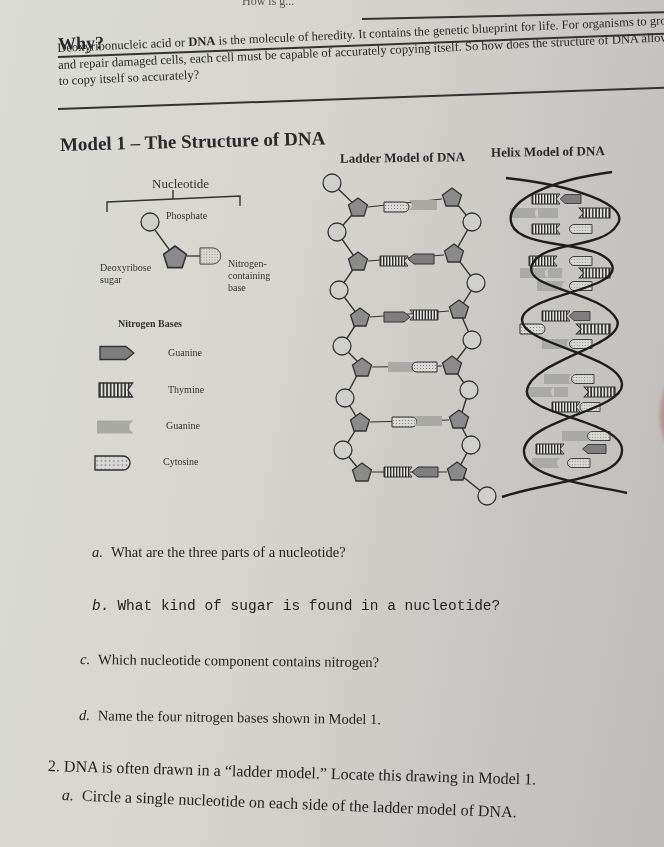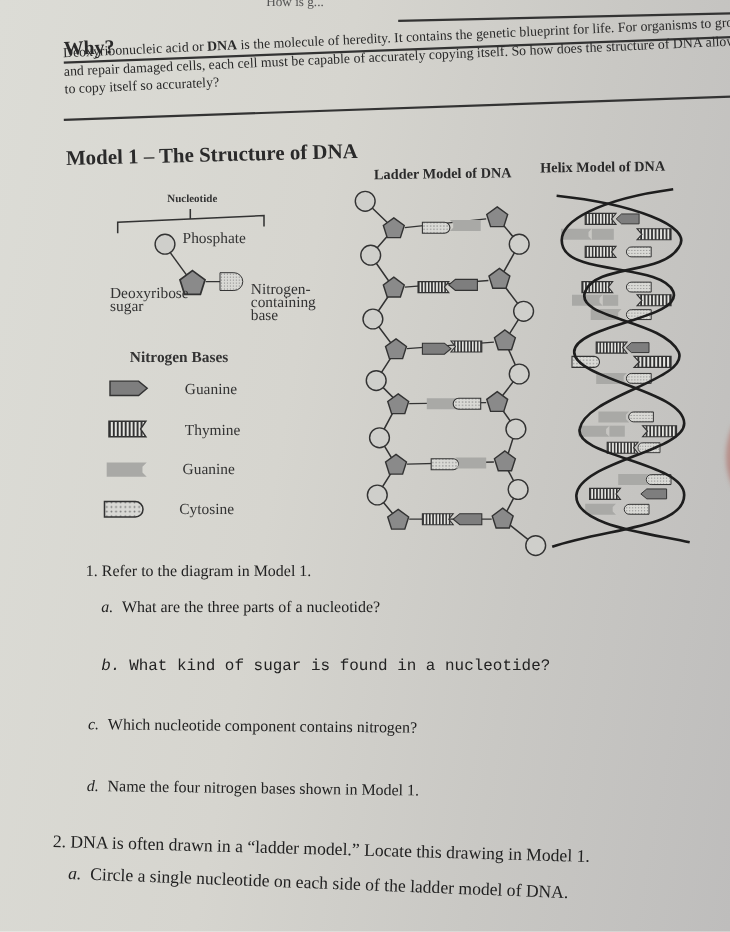--- a/index.html
+++ b/index.html
@@ -285,7 +285,7 @@
     </g>
   </svg>
 
-  <div class="abs lbl" style="left:120px;top:176px;font-weight:bold;font-size:10px;text-align:center;">Nucleotide</div>
+  <div class="abs lbl" style="left:120px;top:176px;font-weight:normal;font-size:13px;text-align:center;">Nucleotide</div>
   <div class="abs lbl" style="left:134px;top:210px;">Phosphate</div>
   <div class="abs lbl" style="left:68px;top:262px;line-height:12px;">
     <div>Deoxyribose</div>

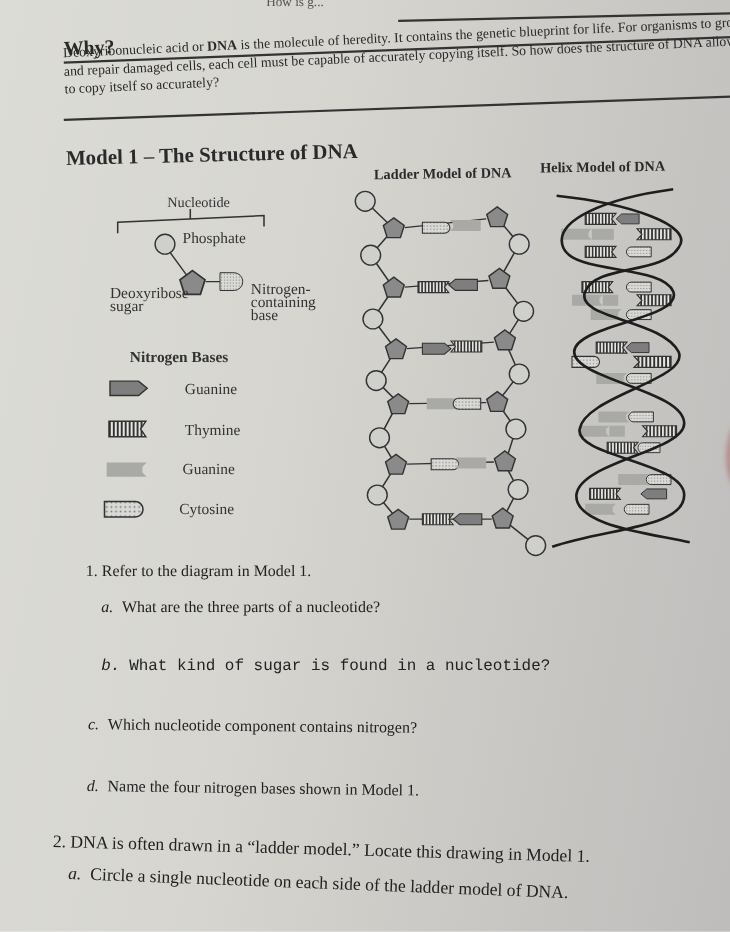--- a/index.html
+++ b/index.html
@@ -15,7 +15,7 @@
   .intro{left:26px;top:40px;font-size:12.6px;line-height:16.5px;transform:rotate(-2.6deg);white-space:normal;width:625px;}
   .intro b{font-weight:bold;}
   .model-title{left:28px;top:134px;font-size:19px;font-weight:bold;transform:rotate(-1.4deg);}
-  .lbl{font-size:14px;color:#333;}
+  .lbl{font-size:10px;color:#333;}
   .q{font-size:14.5px;color:#222;}
   .q i{font-style:italic;margin-right:8px;}
   .finger{position:absolute;left:628px;top:365px;width:70px;height:100px;border-radius:50% 0 0 50%;

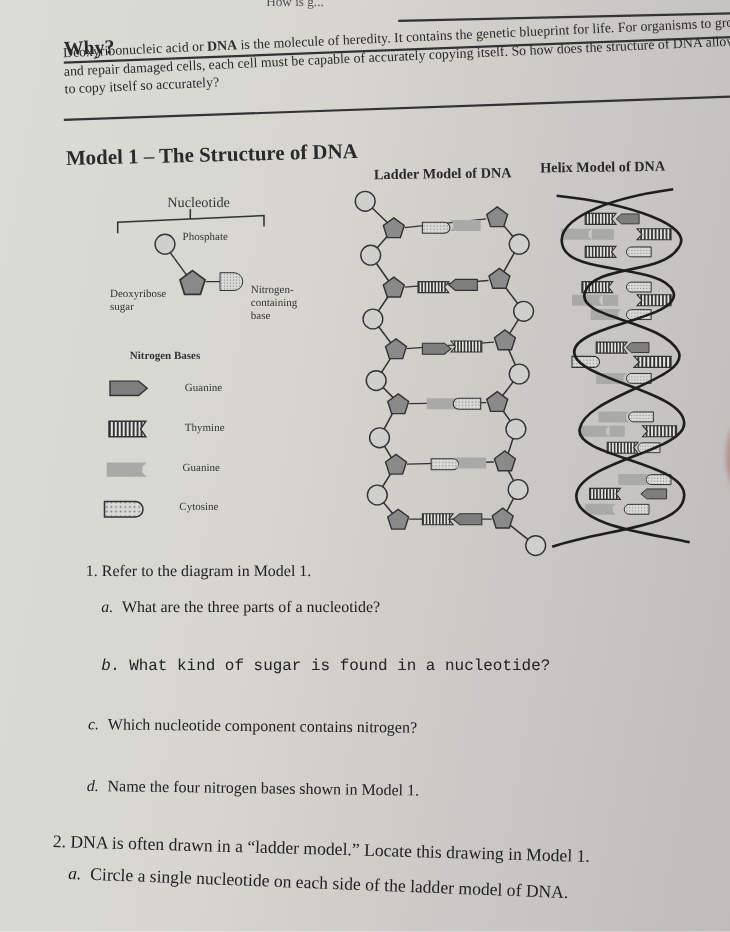--- a/index.html
+++ b/index.html
@@ -306,10 +306,6 @@
   <div class="abs" style="left:308px;top:150px;font-size:13px;font-weight:bold;transform:rotate(-0.8deg);">Ladder Model of DNA</div>
   <div class="abs" style="left:459px;top:144px;font-size:13px;font-weight:bold;transform:rotate(-0.8deg);">Helix Model of DNA</div>
 
-  <div class="abs q" style="left:46px;top:512px;">
-    <span>1.</span>
-    <span>Refer to the diagram in Model 1.</span>
-  </div>
   <div class="abs q" style="left:60px;top:544px;">
     <i>a.</i><span>What are the three parts of a nucleotide?</span>
   </div>

